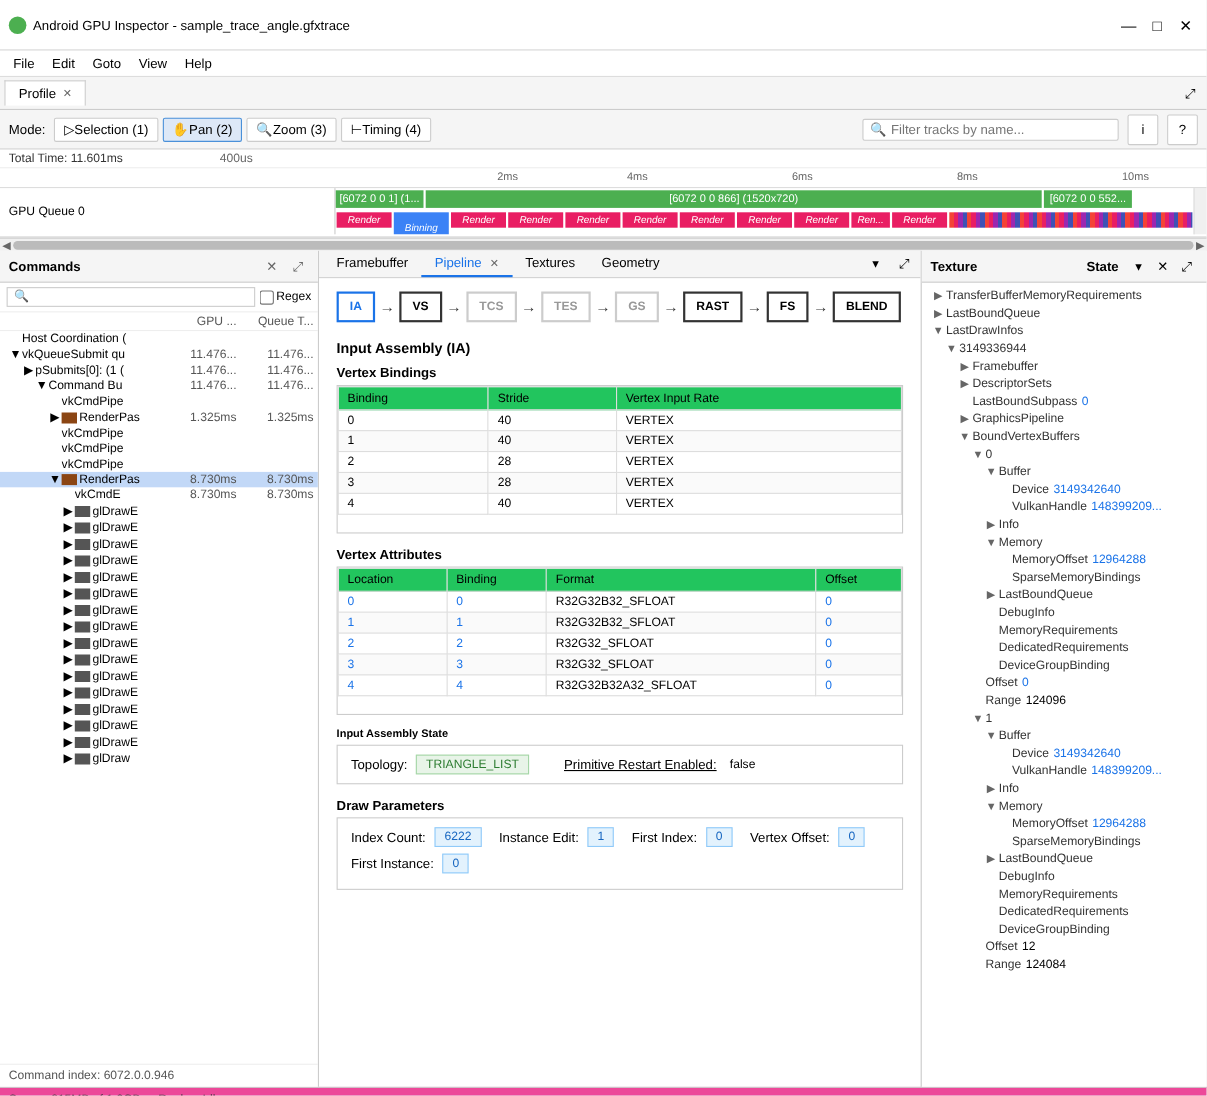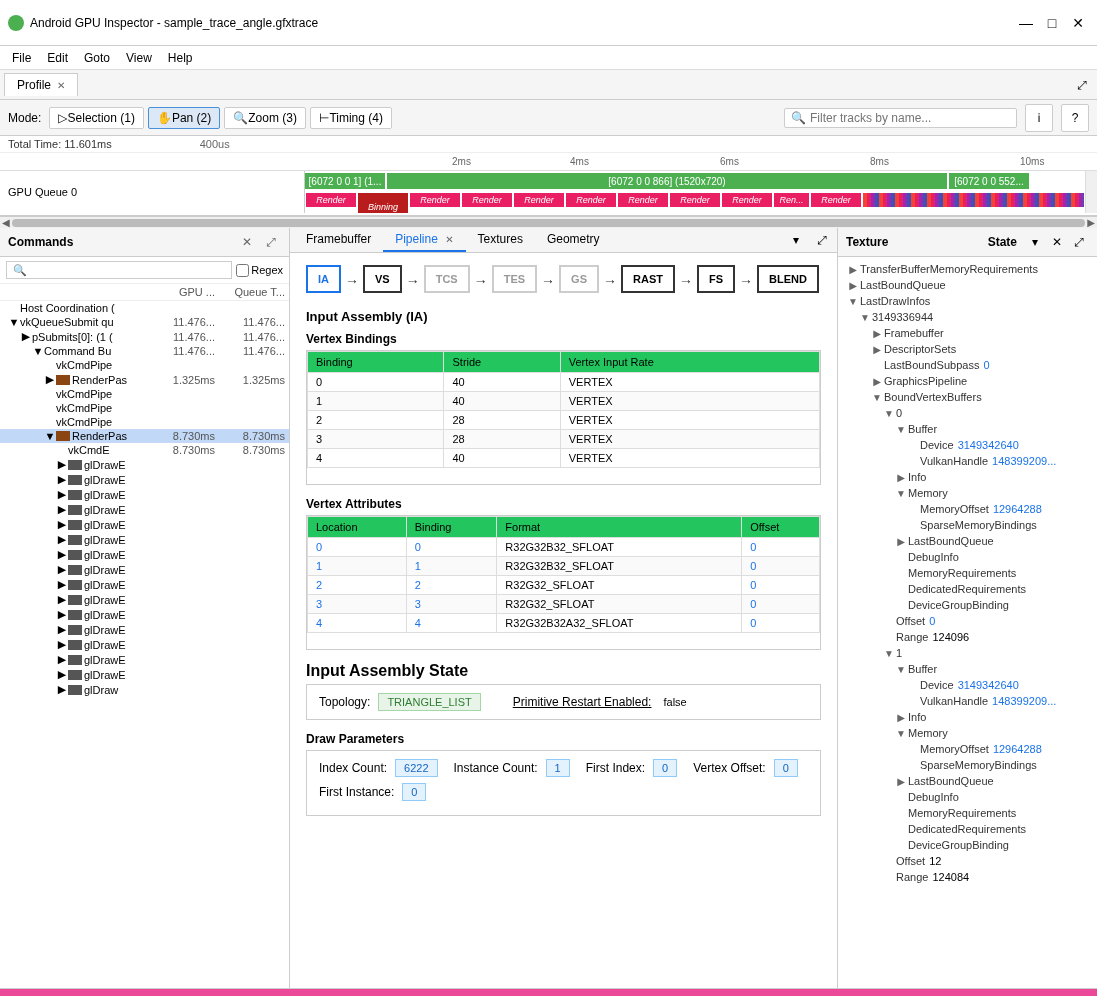--- a/index.html
+++ b/index.html
@@ -233,7 +233,7 @@
 
       <div style="position:absolute; top:20px; left:0; display:flex; height:18px; width:100%;font-style:italic;">
         <div style="background:#E91E63; width:50px; height:14px; margin:2px 1px; display:flex; align-items:center; justify-content:center; font-size:9px; color:#fff; overflow:hidden;">Render</div>
-        <div style="background:#b91c1c; width:50px; height:28px; margin:2px 1px; display:flex; align-items:center; justify-content:center; font-size:9px; color:#fff; overflow:hidden;">Binning</div>
+        <div style="background:#3b82f6; width:50px; height:28px; margin:2px 1px; display:flex; align-items:center; justify-content:center; font-size:9px; color:#fff; overflow:hidden;">Binning</div>
         <div style="background:#E91E63; width:50px; height:14px; margin:2px 1px; display:flex; align-items:center; justify-content:center; font-size:9px; color:#fff; overflow:hidden;">Render</div>
         <div style="background:#E91E63; width:50px; height:14px; margin:2px 1px; display:flex; align-items:center; justify-content:center; font-size:9px; color:#fff; overflow:hidden;">Render</div>
         <div style="background:#E91E63; width:50px; height:14px; margin:2px 1px; display:flex; align-items:center; justify-content:center; font-size:9px; color:#fff; overflow:hidden;">Render</div>

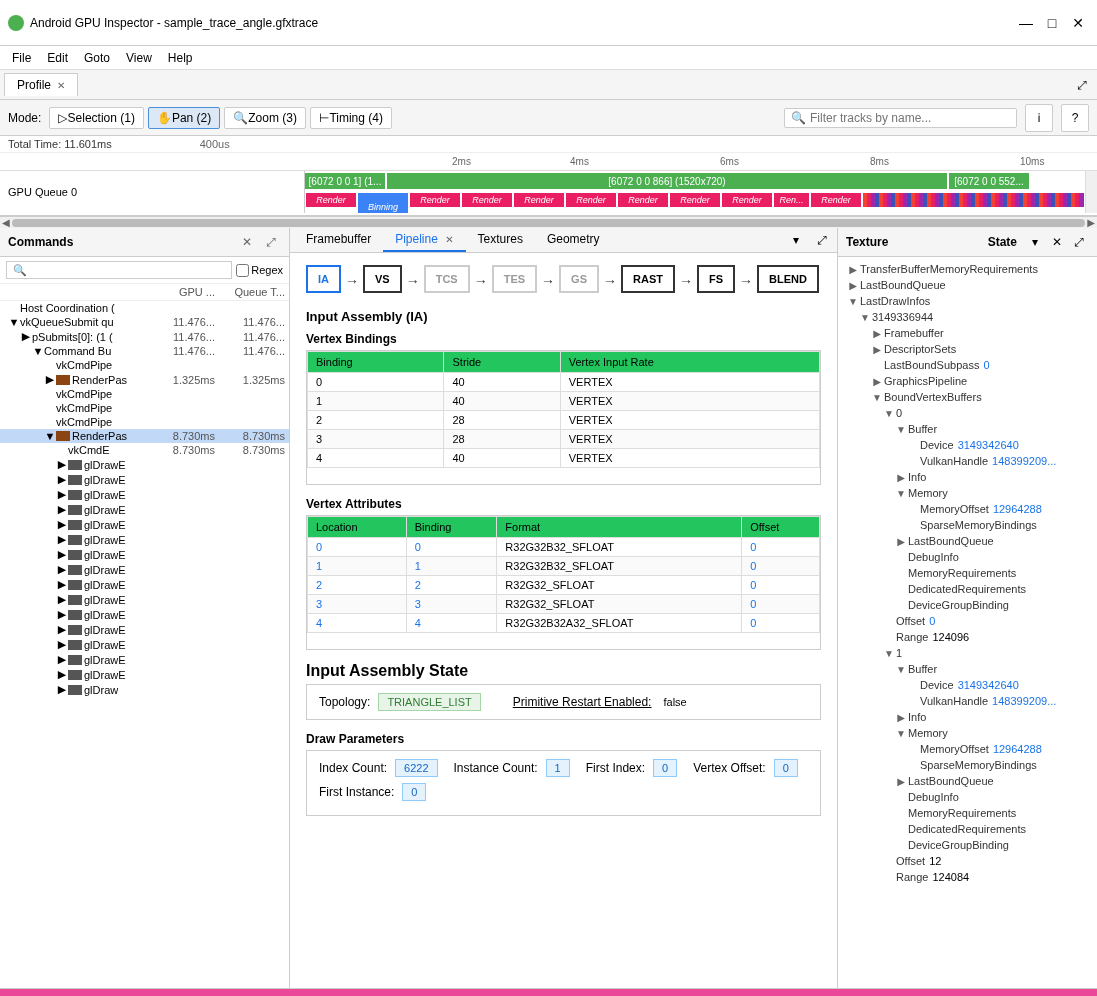--- a/index.html
+++ b/index.html
@@ -595,7 +595,7 @@
         </div>
       </div>
 
-      <div class="section-header" style="font-size:16px; margin-top:8px; margin-bottom:4px;">Input Assembly State</div>
+      <div class="section-header" style="font-size:10px; margin-top:8px; margin-bottom:4px;">Input Assembly State</div>
       <div class="state-row">
         <span class="state-label">Topology:</span>
         <span class="state-value">TRIANGLE_LIST</span>

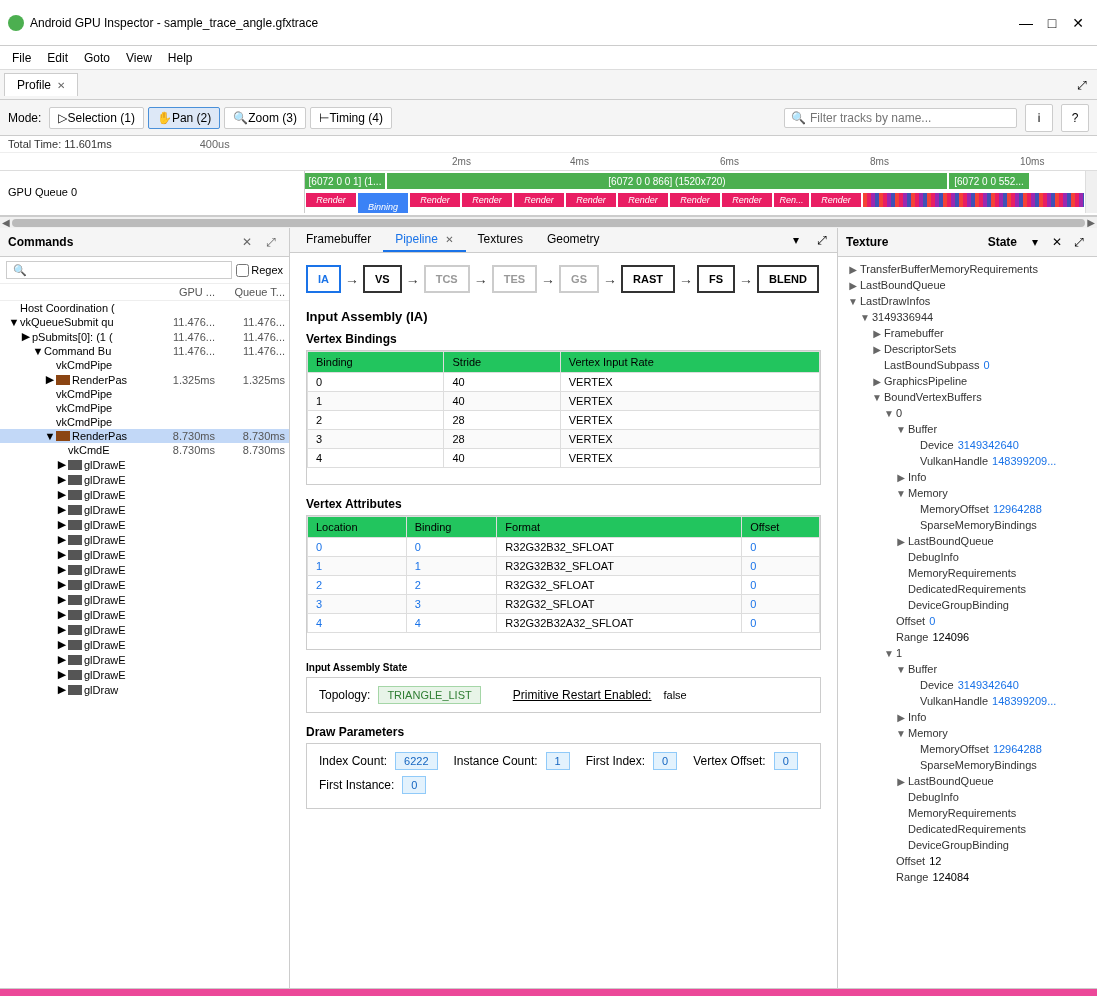--- a/index.html
+++ b/index.html
@@ -608,7 +608,7 @@
         <div class="draw-row">
           <span class="draw-label">Index Count:</span>
           <span class="draw-value">6222</span>
-          <span class="draw-label" style="margin-left:8px;">Instance Count:</span>
+          <span class="draw-label" style="margin-left:8px;">Instance Edit:</span>
           <span class="draw-value">1</span>
           <span class="draw-label" style="margin-left:8px;">First Index:</span>
           <span class="draw-value">0</span>

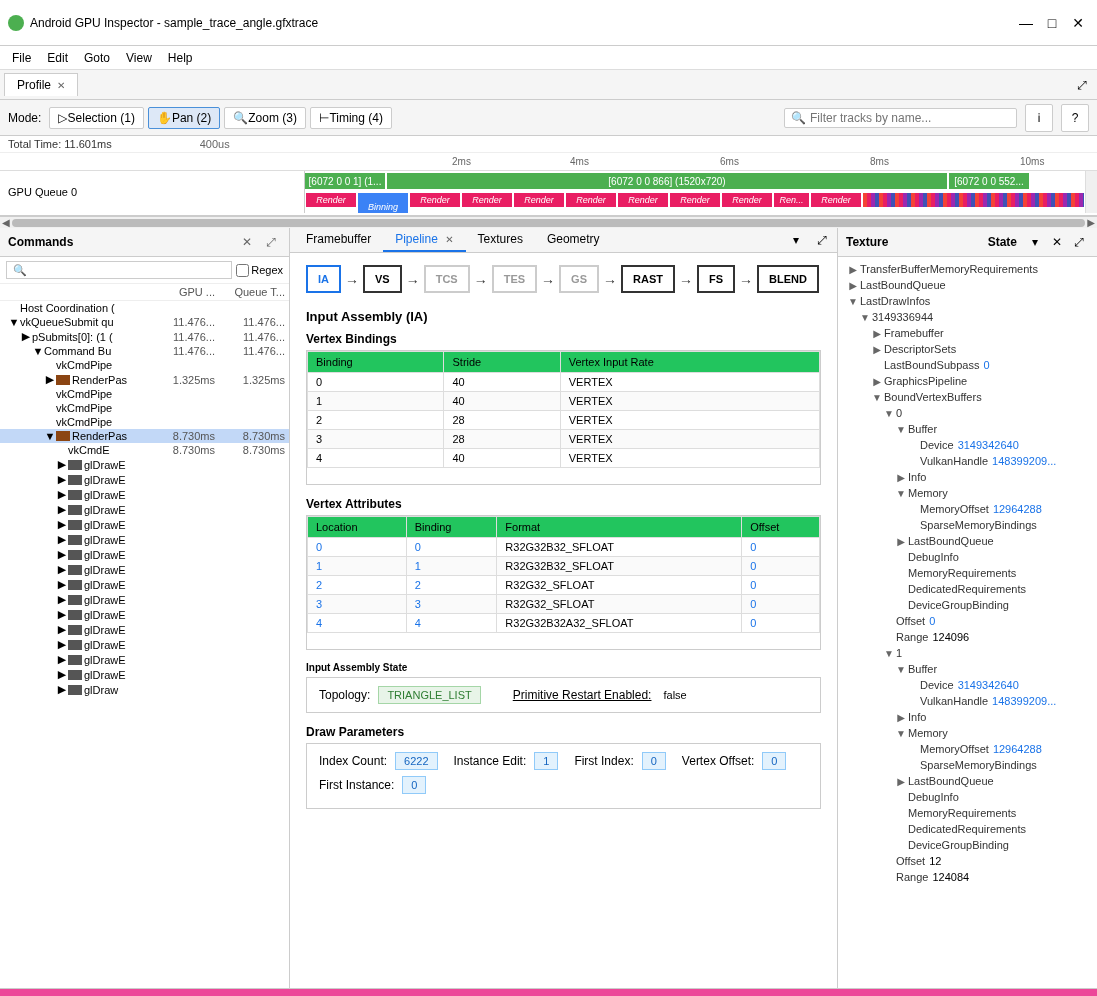--- a/index.html
+++ b/index.html
@@ -467,6 +467,7 @@
           <span class="cmd-name">glDraw</span>
         </div>
     </div>
+    <div class="cmd-status">Command index: 6072.0.0.946</div>
   </div>
 
   <div class="center-panel">

